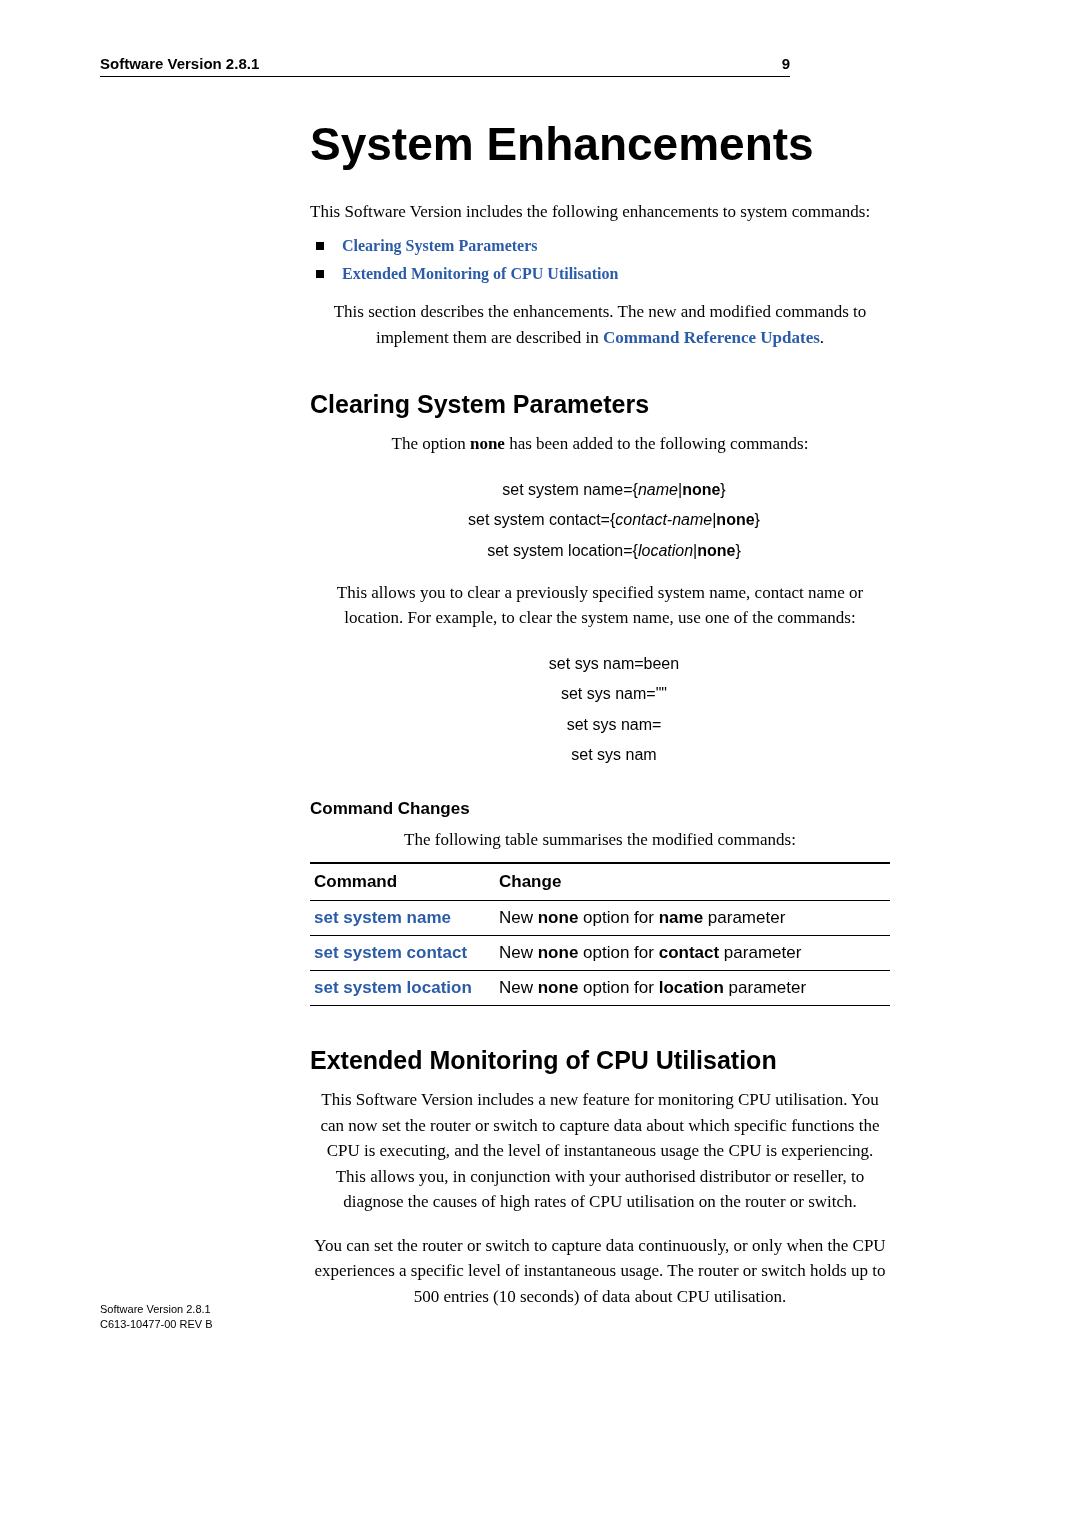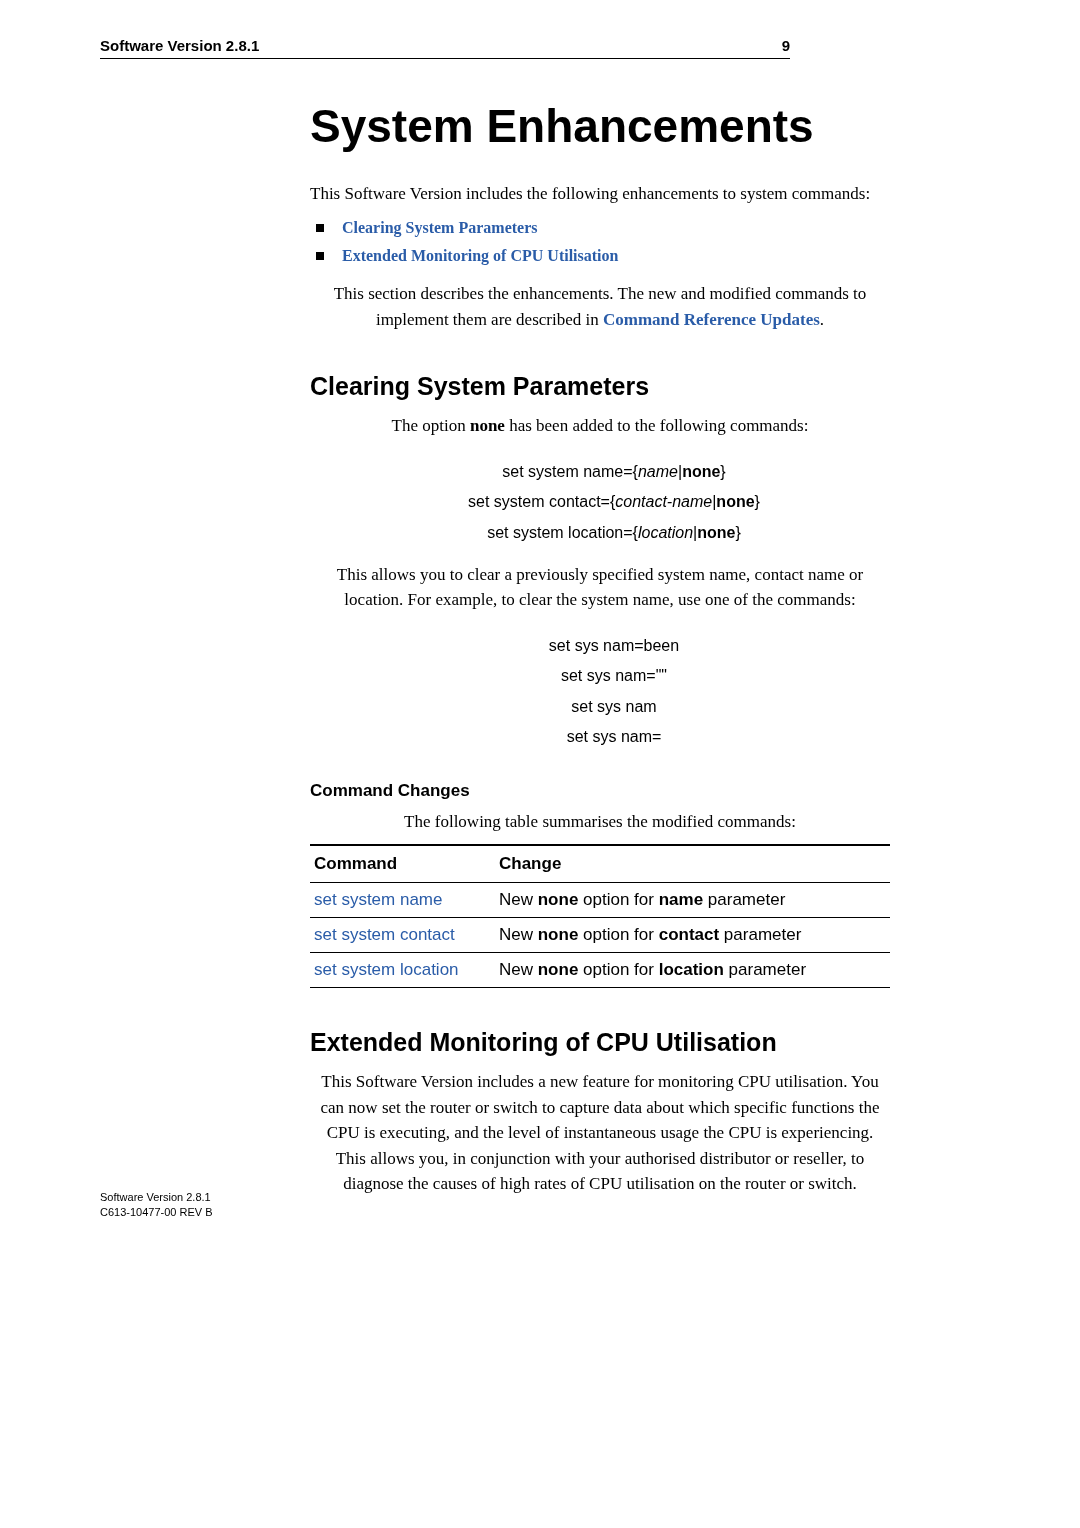--- a/index.html
+++ b/index.html
@@ -14,7 +14,7 @@
     position: relative;
   }
   .page {
-    padding: 37px 130px 60px 130px;
+    padding: 55px 130px 60px 130px;
     box-sizing: border-box;
     width: 920px;
     position: relative;

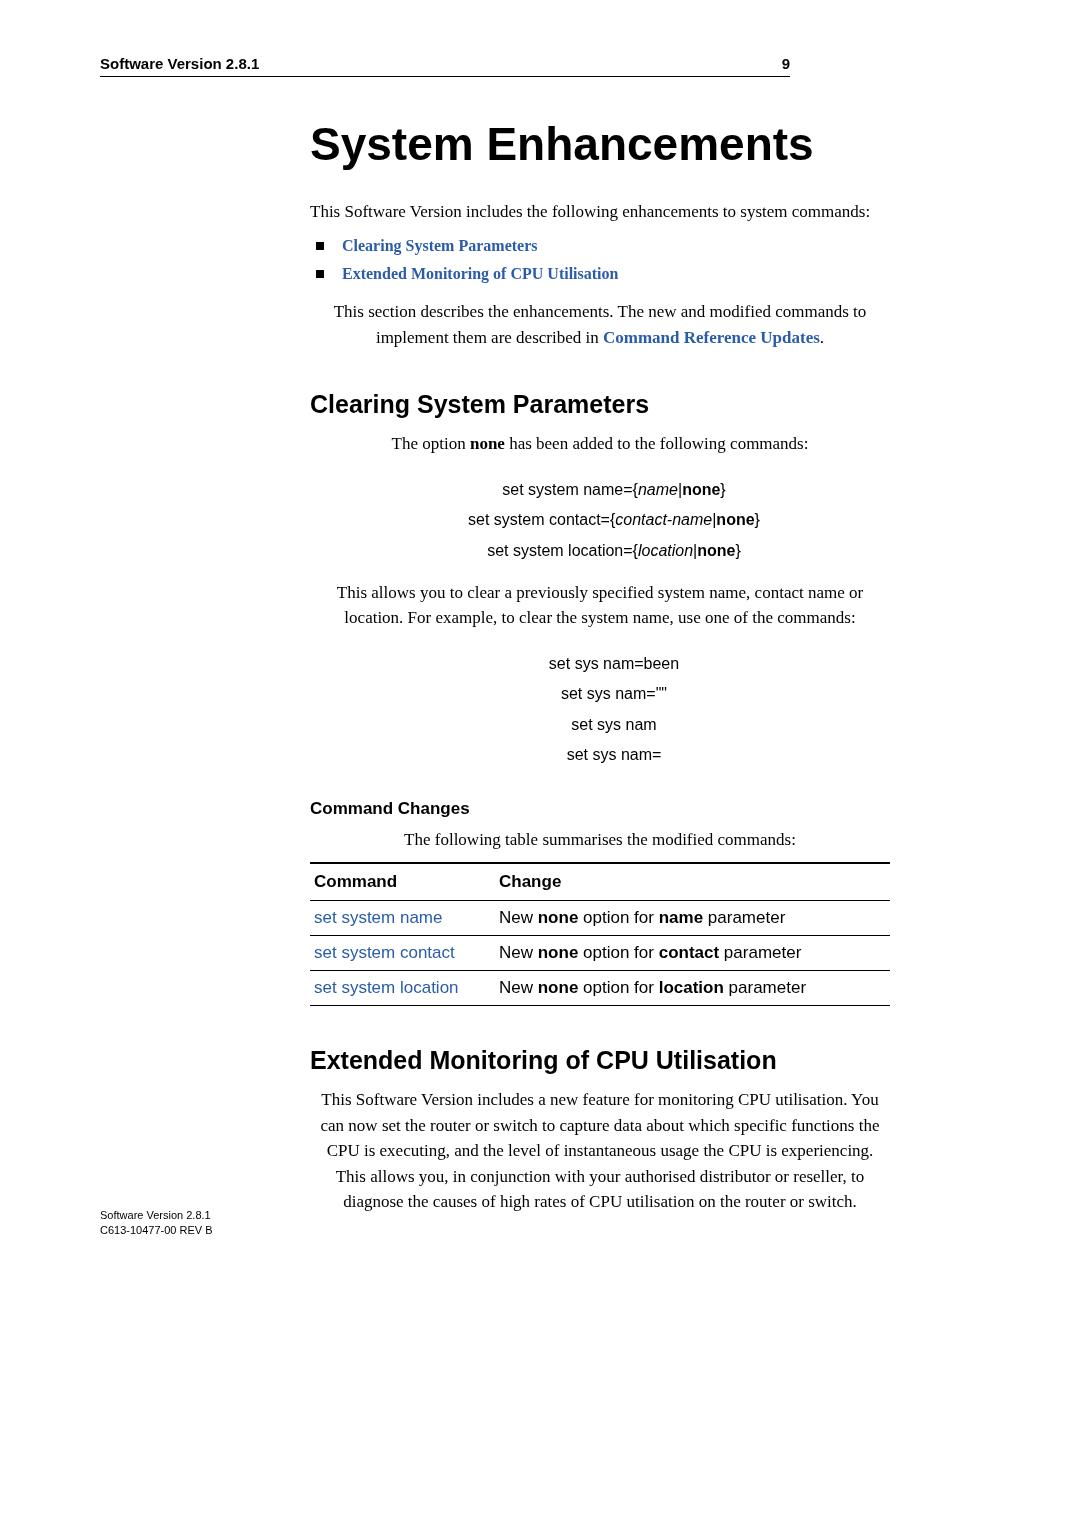--- a/index.html
+++ b/index.html
@@ -188,8 +188,8 @@
     <div class="code-block">
       <div class="line">set sys nam=been</div>
       <div class="line">set sys nam=""</div>
+      <div class="line">set sys nam=</div>
       <div class="line">set sys nam</div>
-      <div class="line">set sys nam=</div>
     </div>
 
     <h3 class="subsection">Command Changes</h3>

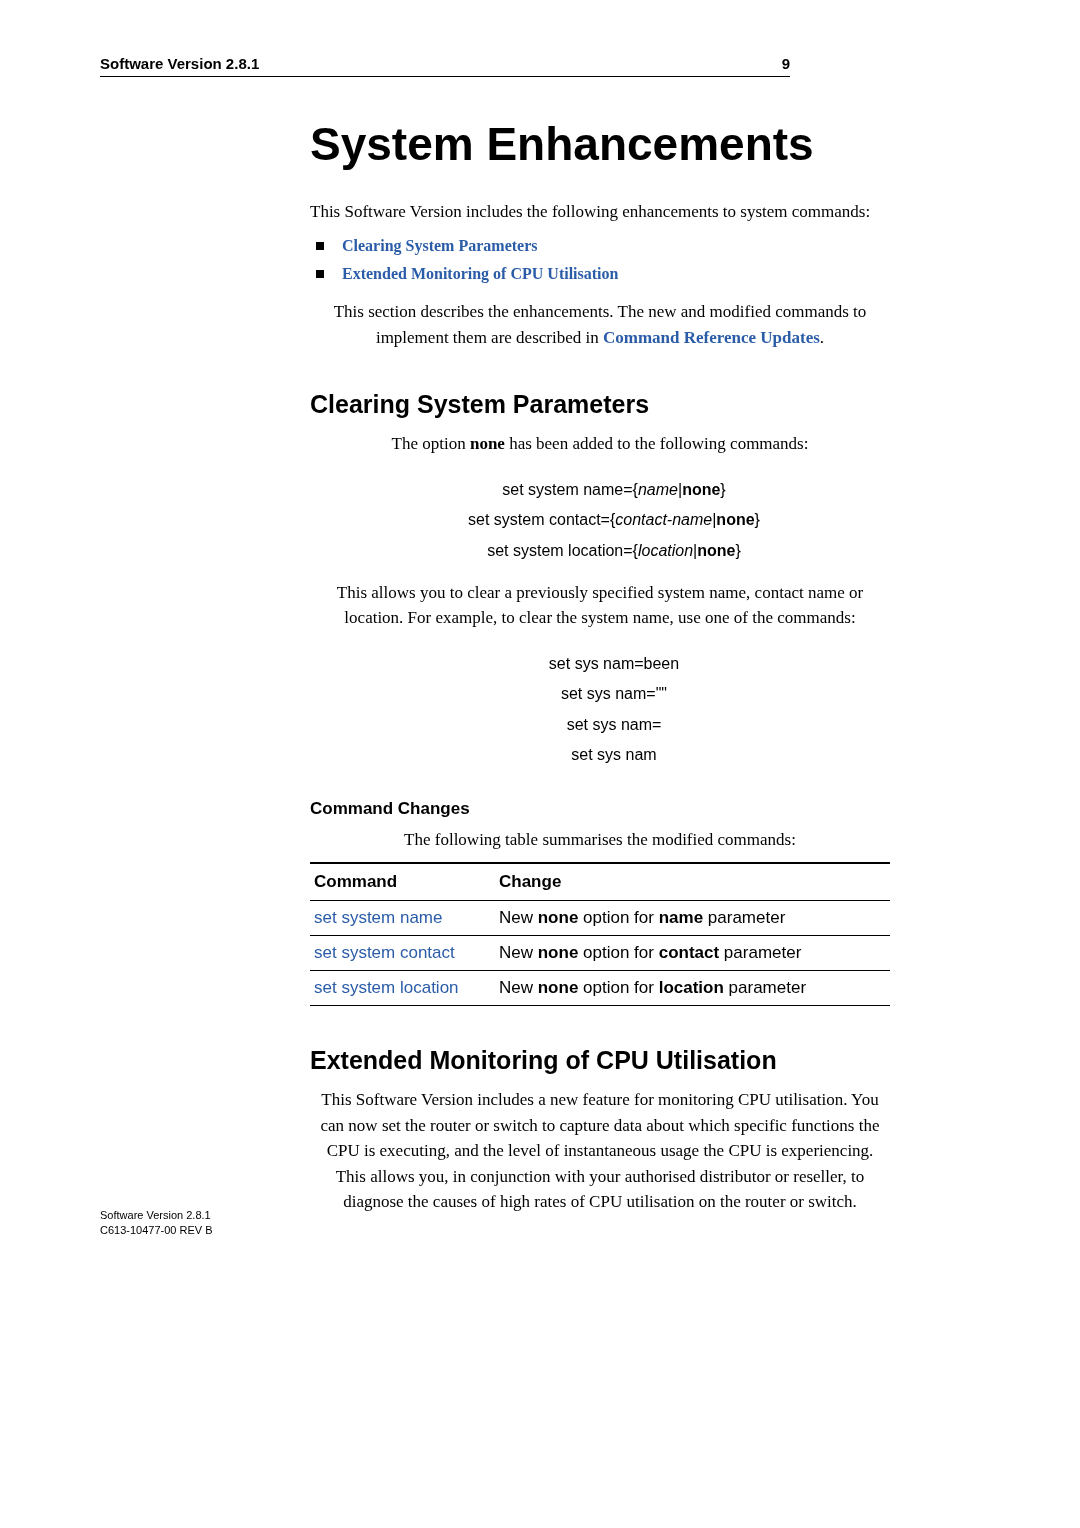--- a/index.html
+++ b/index.html
@@ -128,7 +128,7 @@
   }
   .cmd-link {
     color: #2a5ca8;
-    font-weight: 400;
+    font-weight: 700;
   }
   .st {
     font-weight: 700;

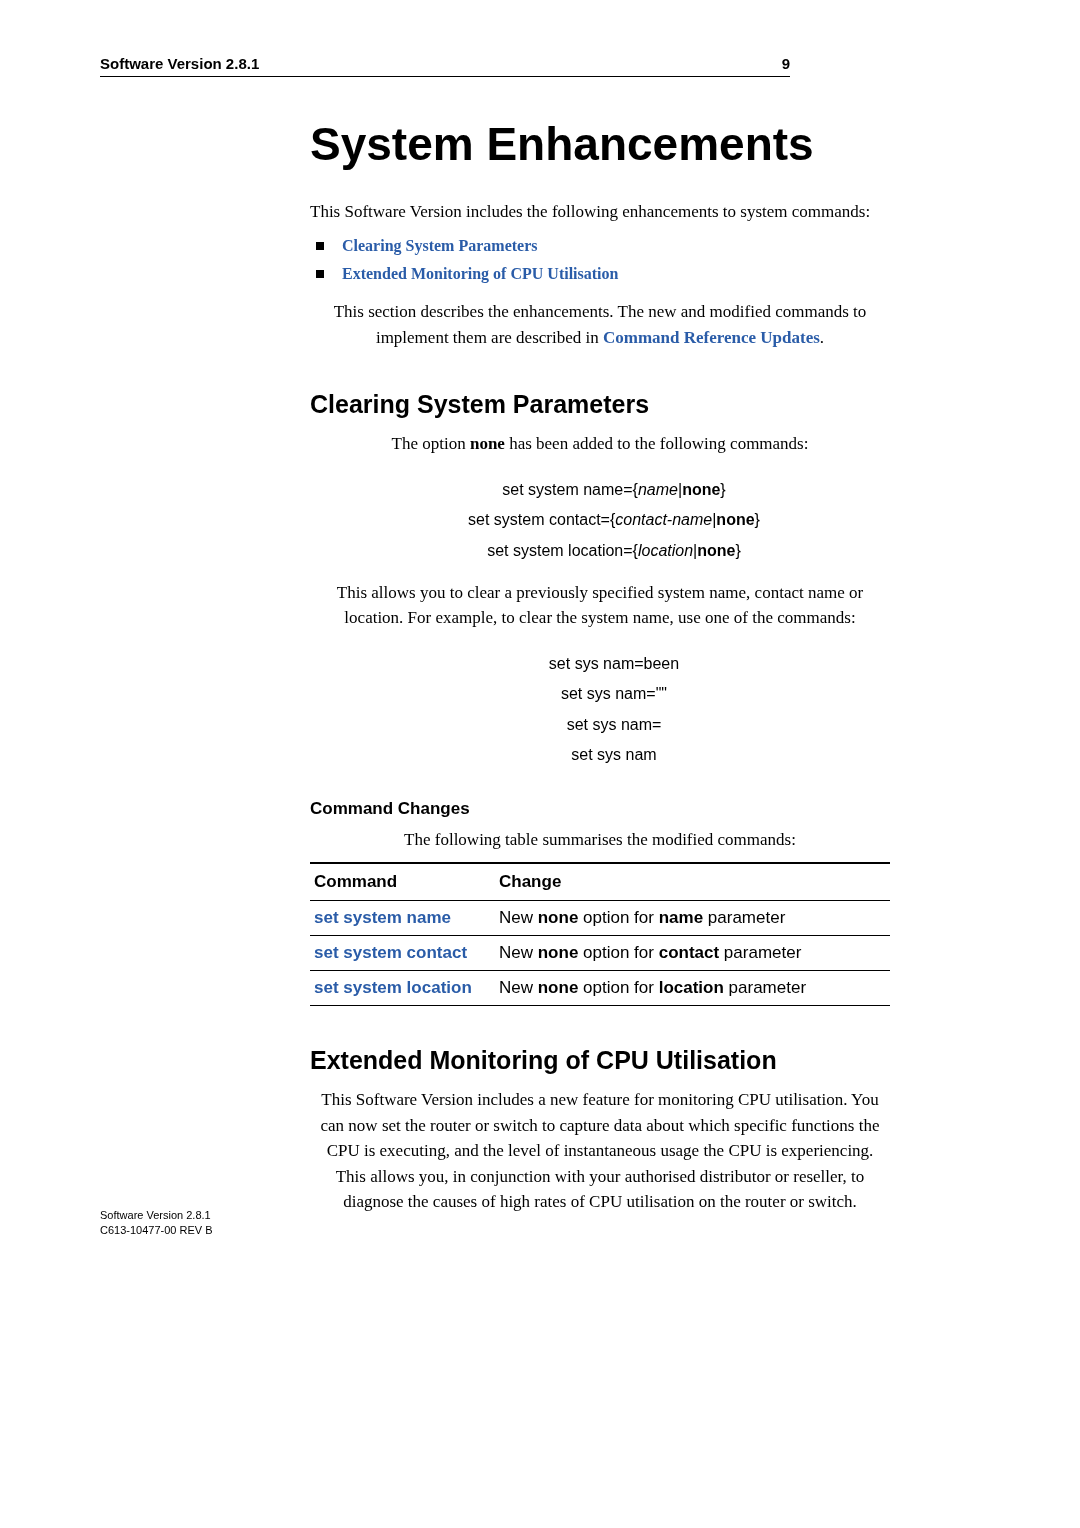--- a/index.html
+++ b/index.html
@@ -224,6 +224,7 @@
 
     <h2 class="section">Extended Monitoring of CPU Utilisation</h2>
     <p class="body-text" style="margin-top:10px">This Software Version includes a new feature for monitoring CPU utilisation. You can now set the router or switch to capture data about which specific functions the CPU is executing, and the level of instantaneous usage the CPU is experiencing. This allows you, in conjunction with your authorised distributor or reseller, to diagnose the causes of high rates of CPU utilisation on the router or switch.</p>
+    <p class="body-text">You can set the router or switch to capture data continuously, or only when the CPU experiences a specific level of instantaneous usage. The router or switch holds up to 500 entries (10 seconds) of data about CPU utilisation.</p>
   </div>
 
   <div class="footer">

